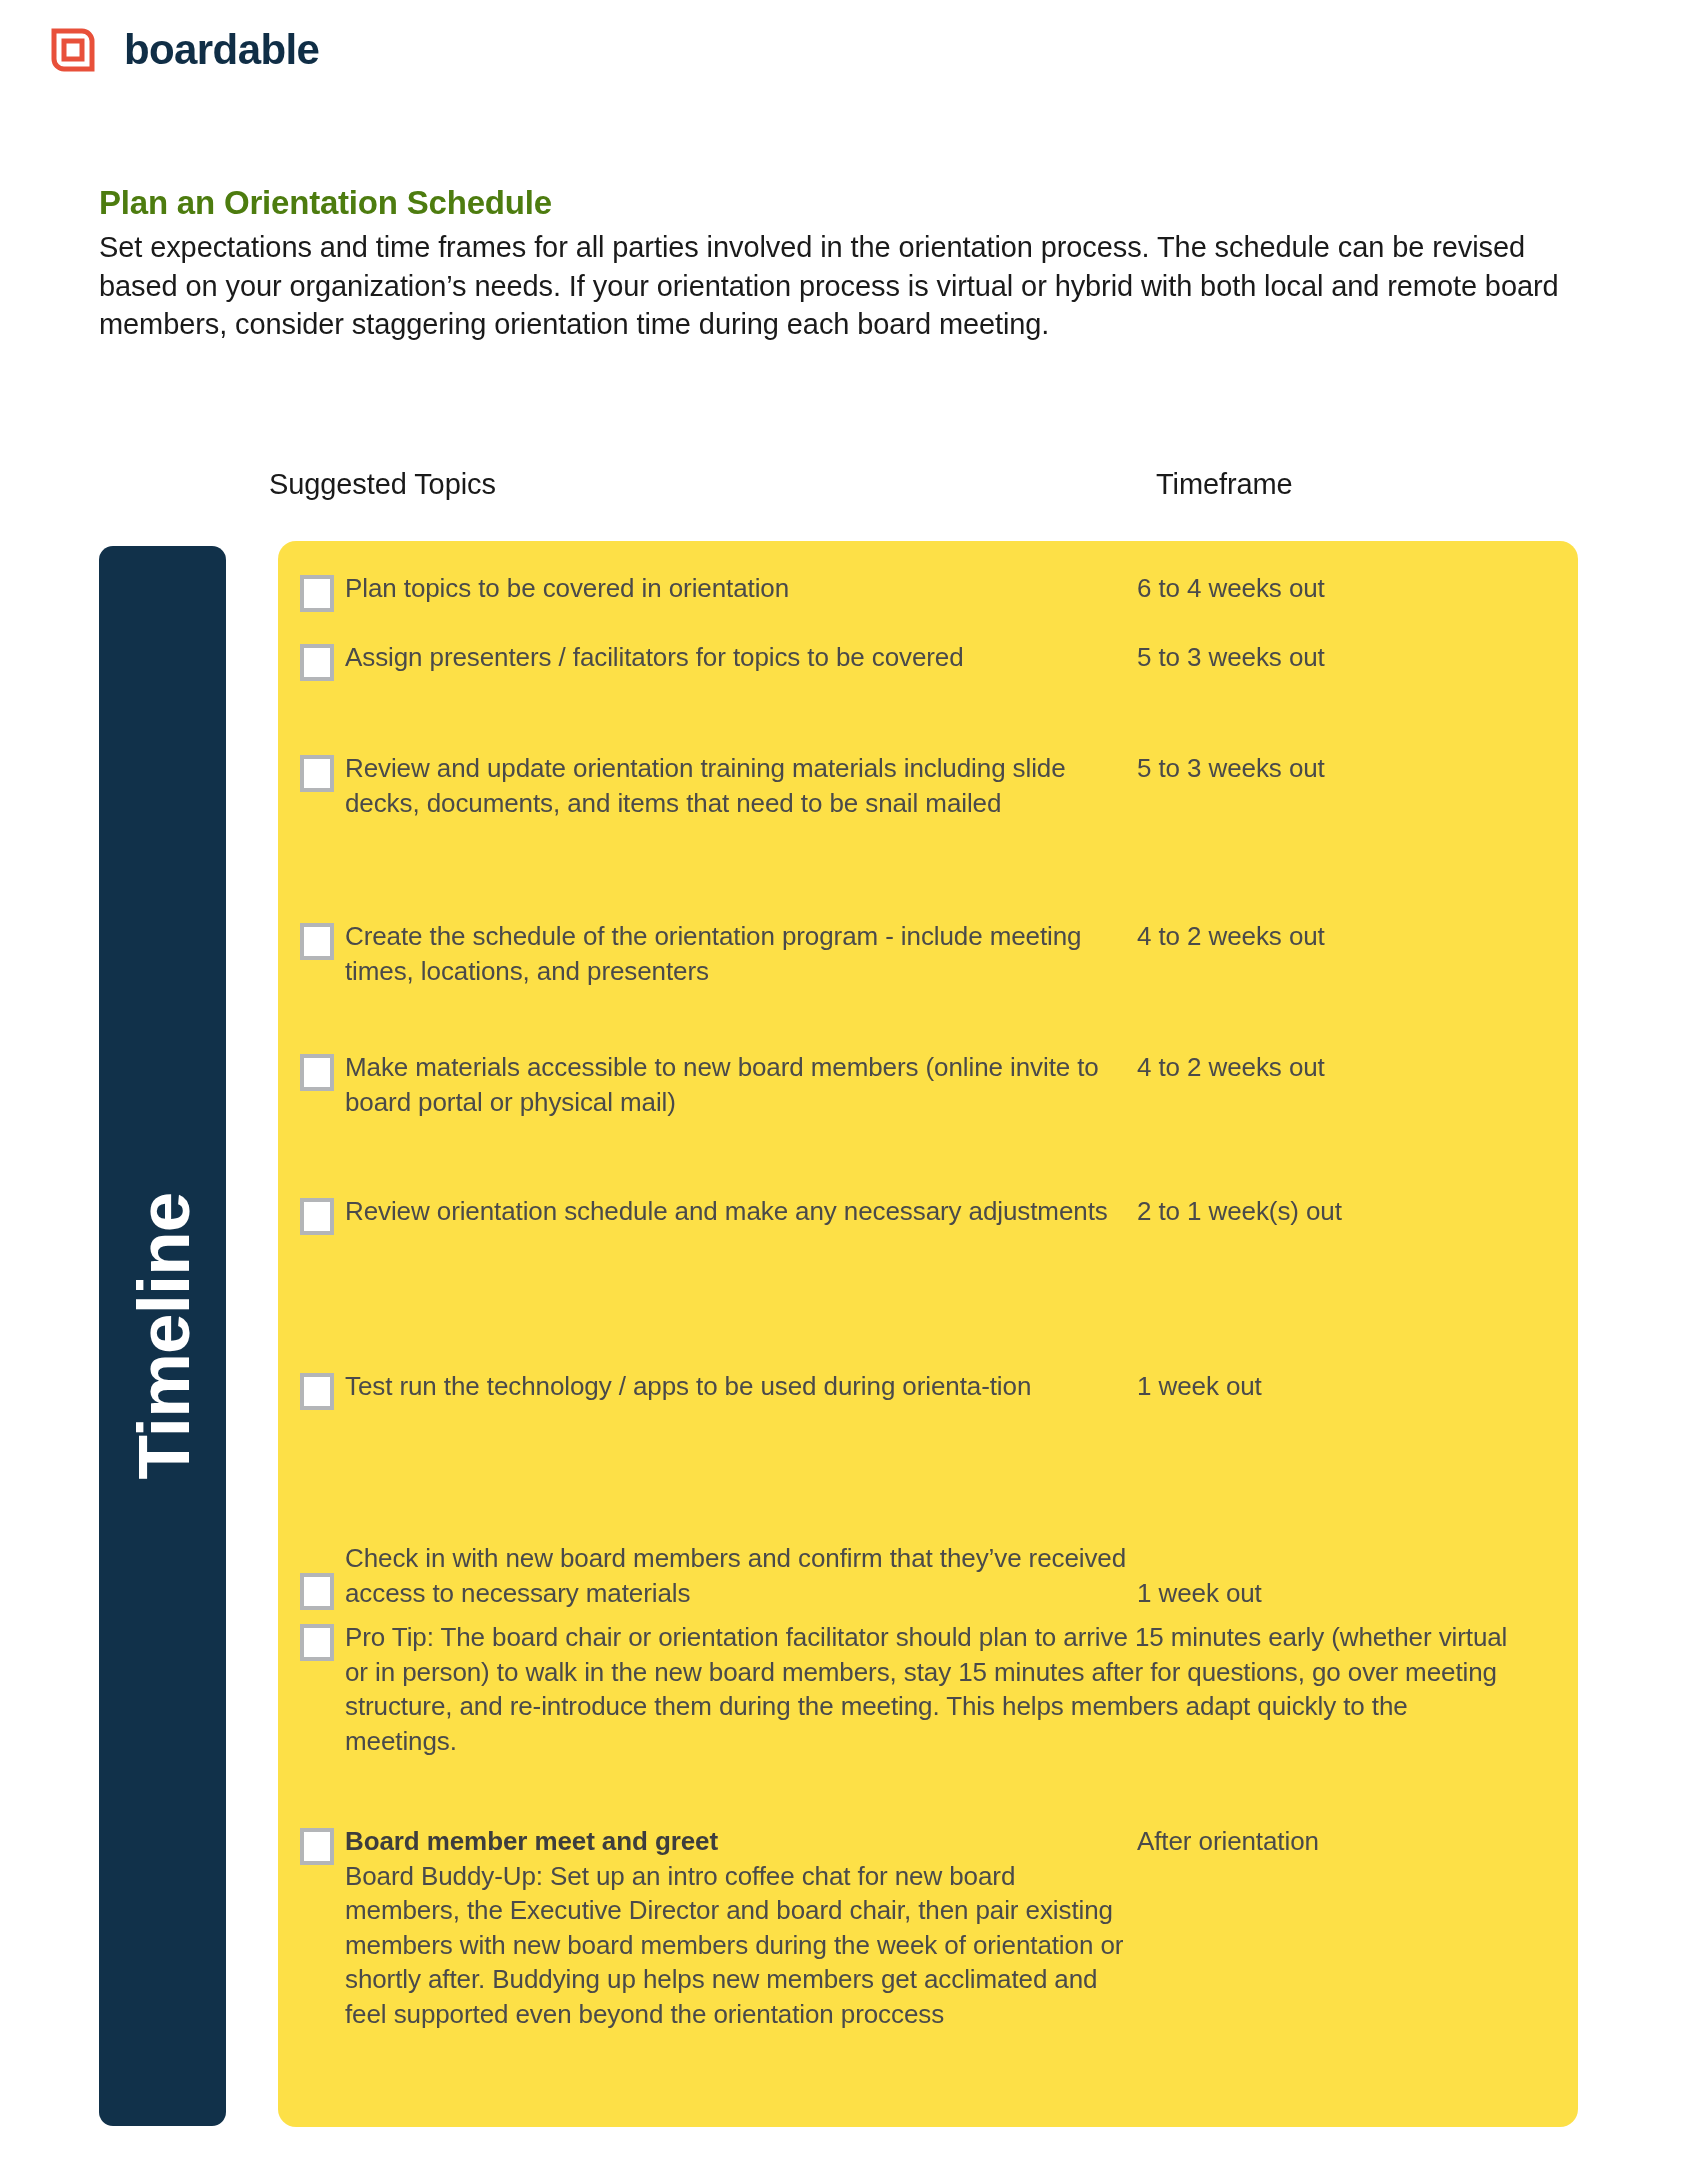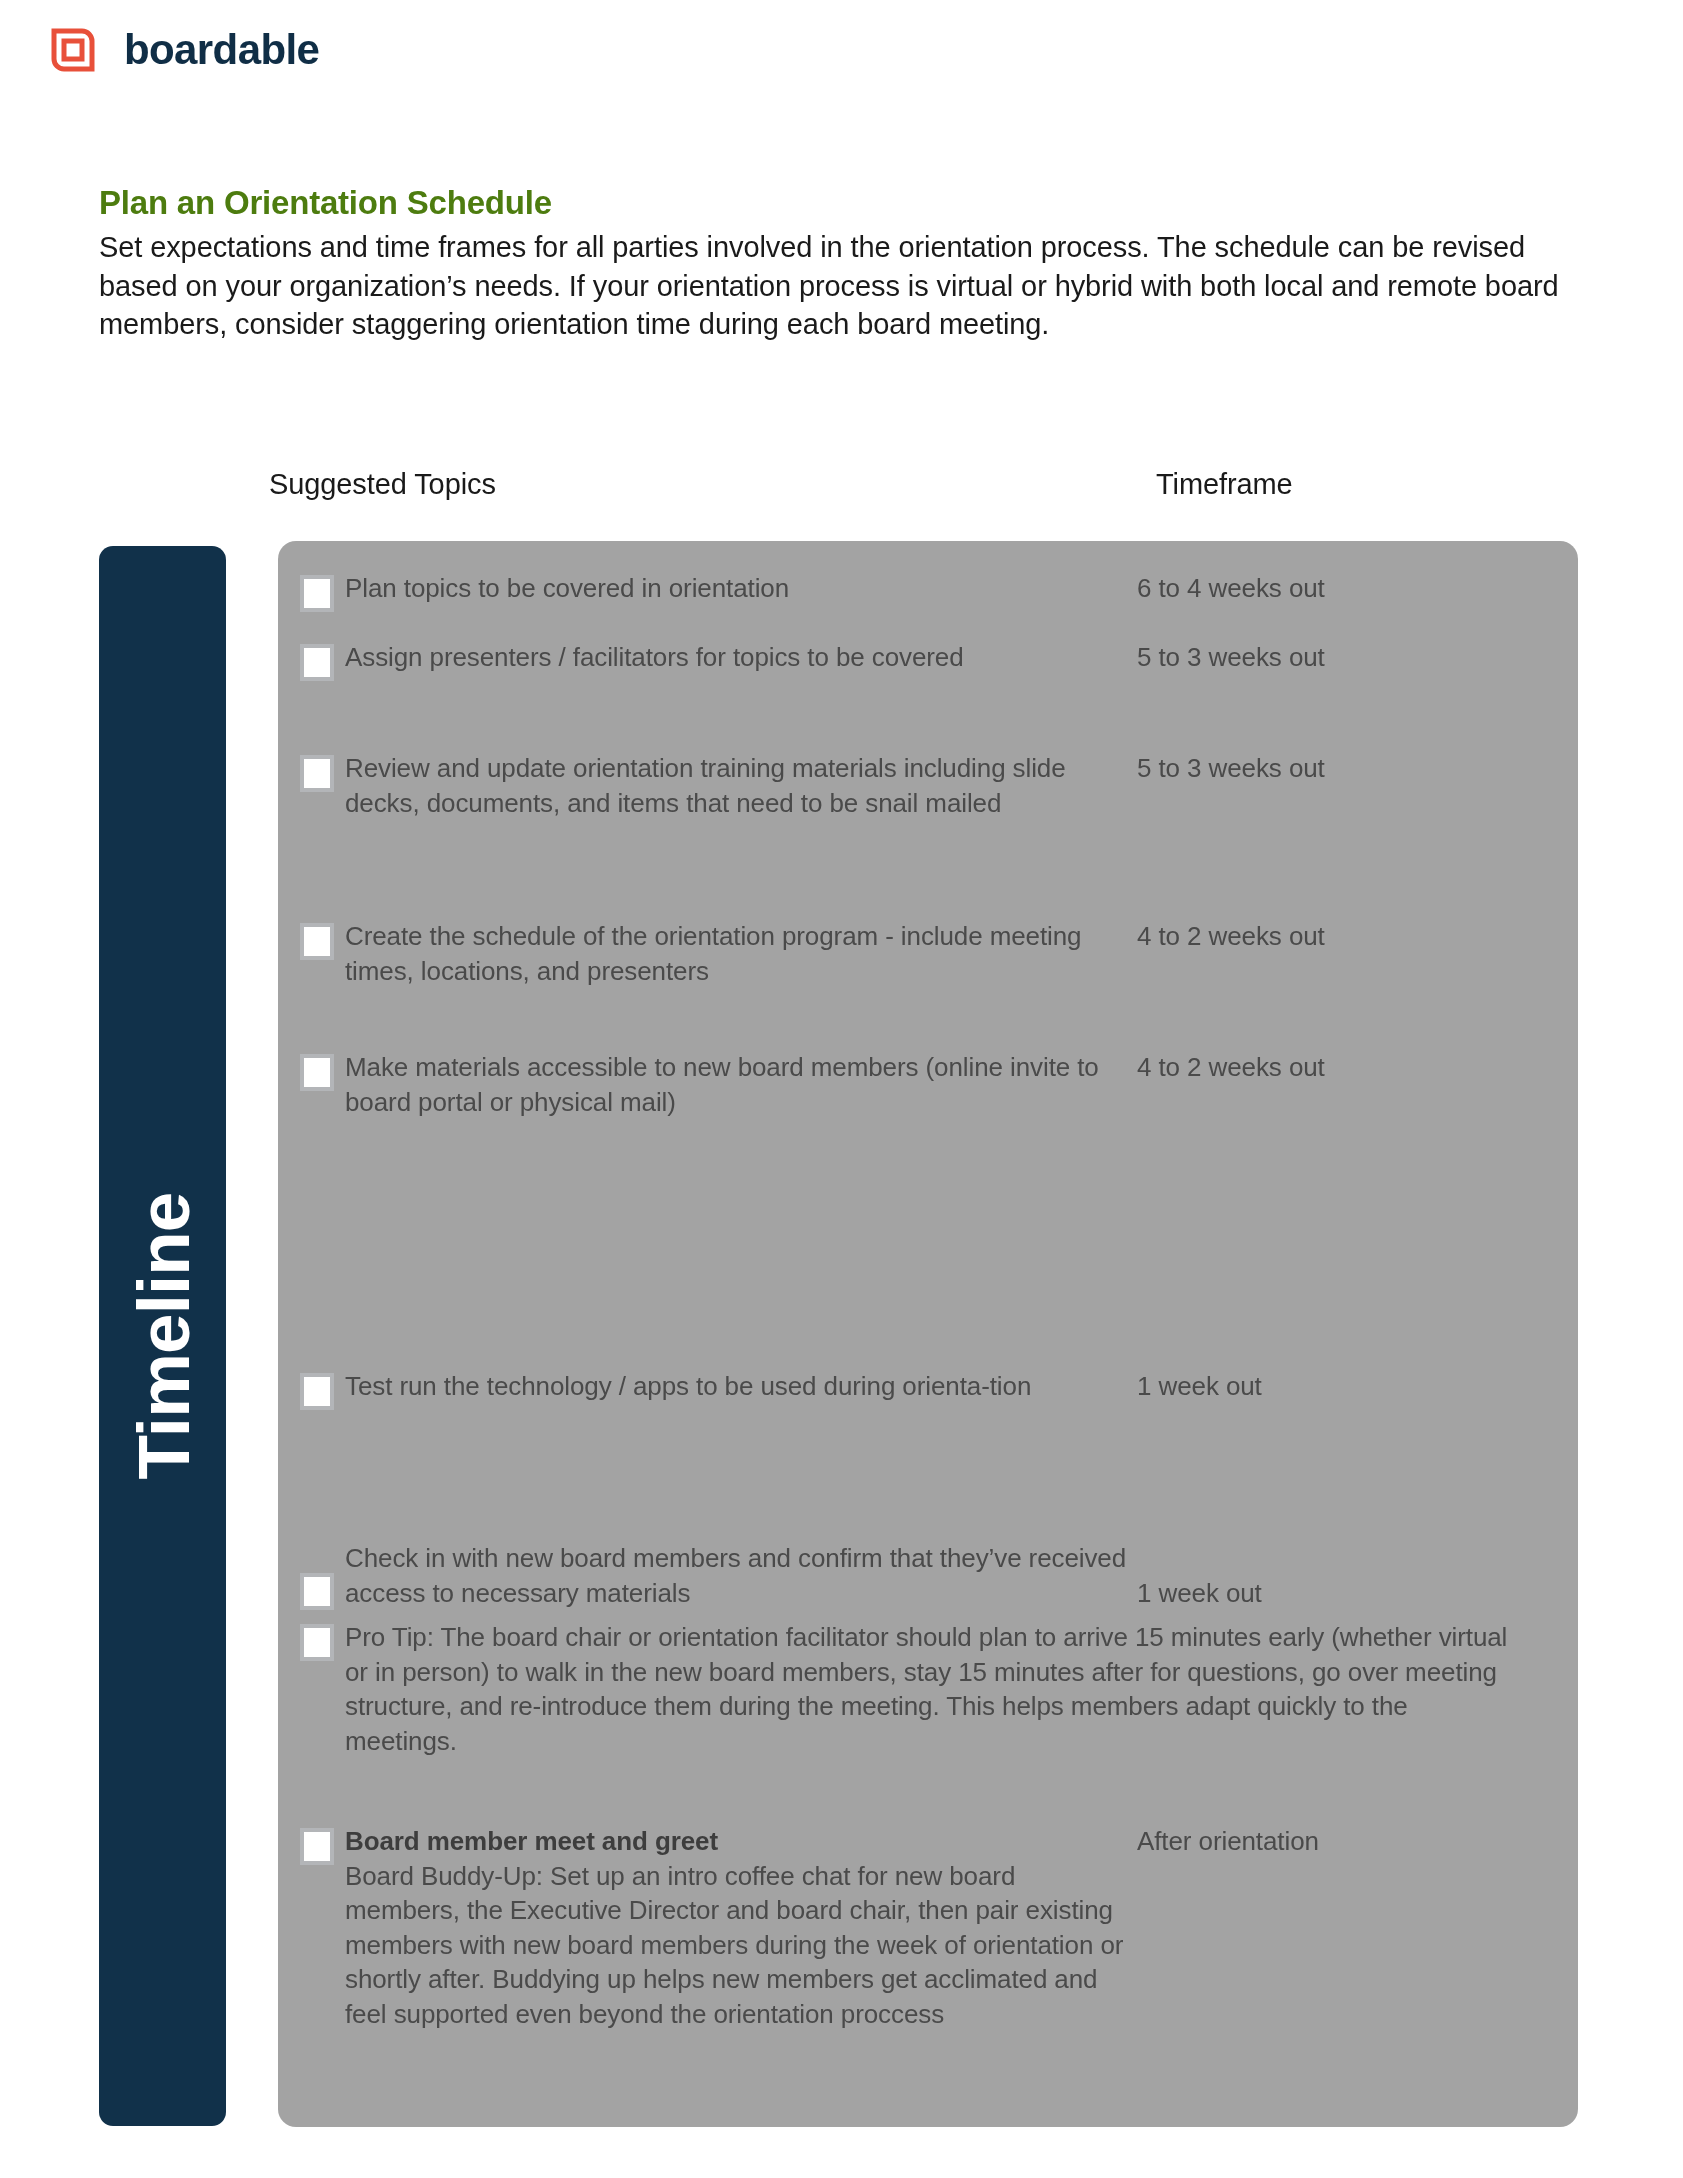--- a/index.html
+++ b/index.html
@@ -111,7 +111,7 @@
     top: 541px;
     width: 1300px;
     height: 1586px;
-    background: #a3a3a3;
+    background: #fde047;
     border-radius: 18px;
     box-sizing: border-box;
     padding: 0;

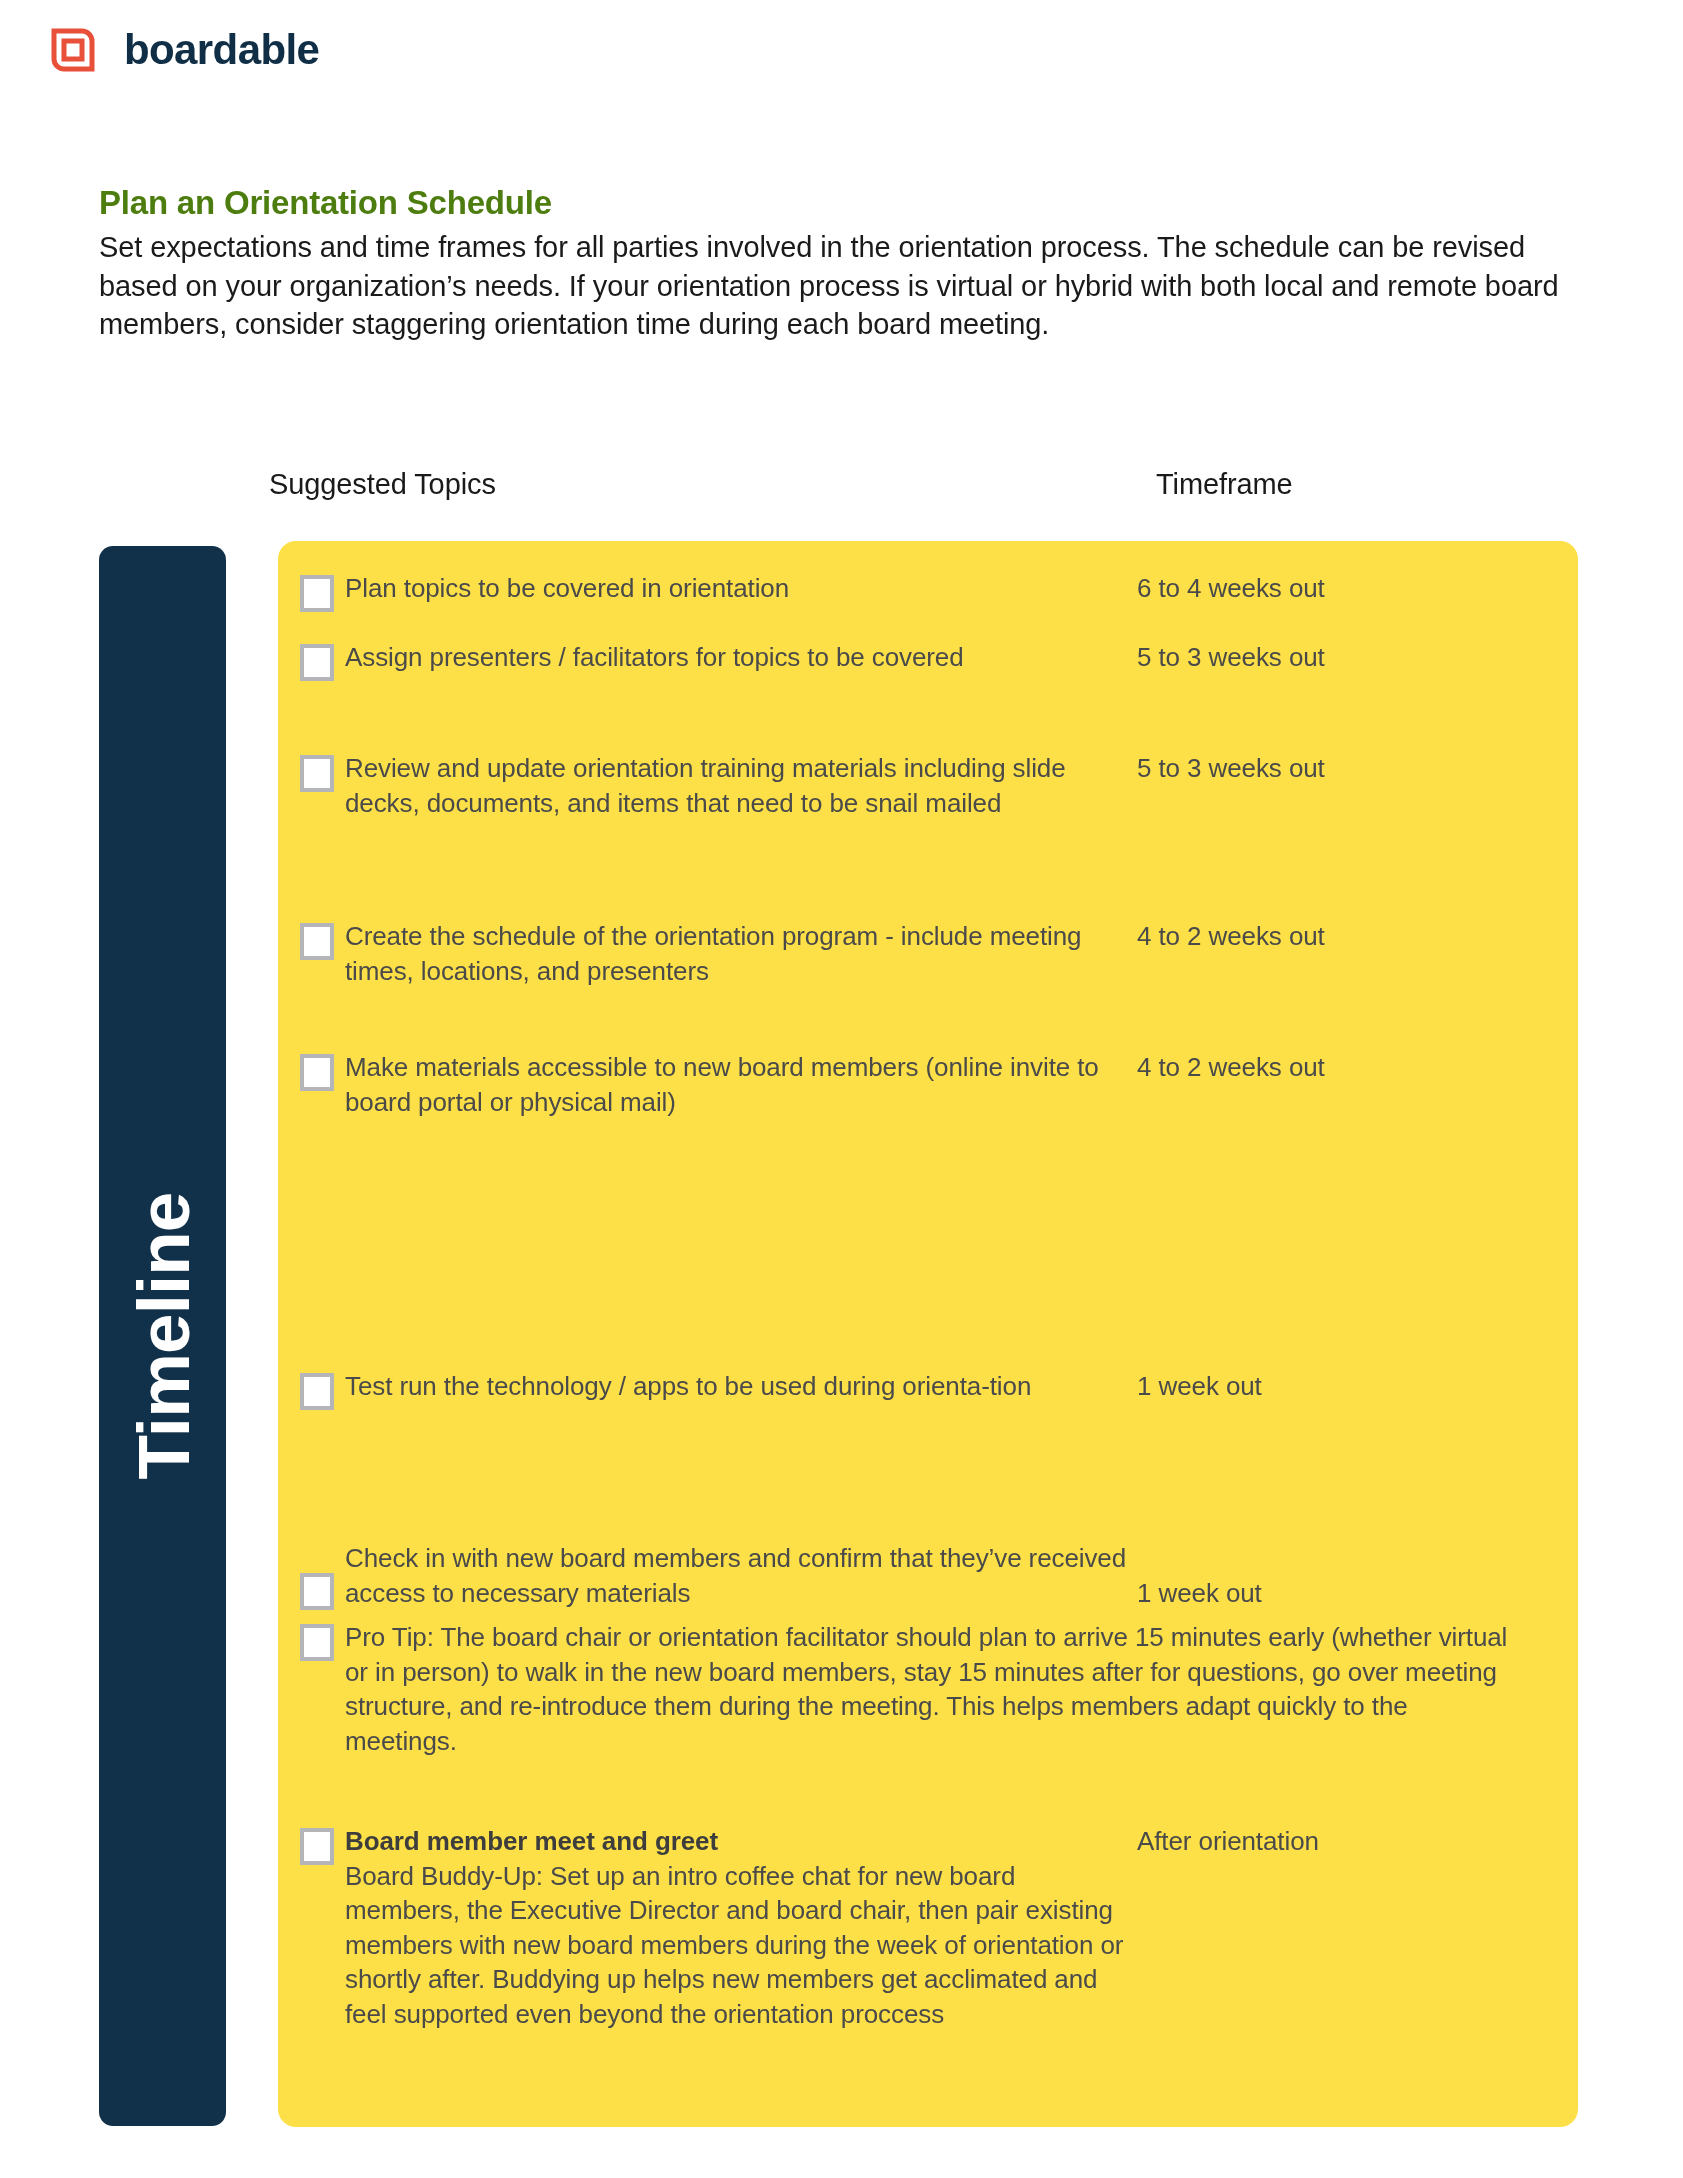--- a/index.html
+++ b/index.html
@@ -238,6 +238,15 @@
       </div>
       <div class="time-cell">4 to 2 weeks out</div>
     </div>
+    <div class="row" style="top: 653px;">
+      <div class="cb-cell">
+        <span class="checkbox"></span>
+      </div>
+      <div class="task-cell">
+        <span class="task-body">Review orientation schedule and make any necessary adjustments</span>
+      </div>
+      <div class="time-cell">2 to 1 week(s) out</div>
+    </div>
     <div class="row" style="top: 828px;">
       <div class="cb-cell">
         <span class="checkbox"></span>

